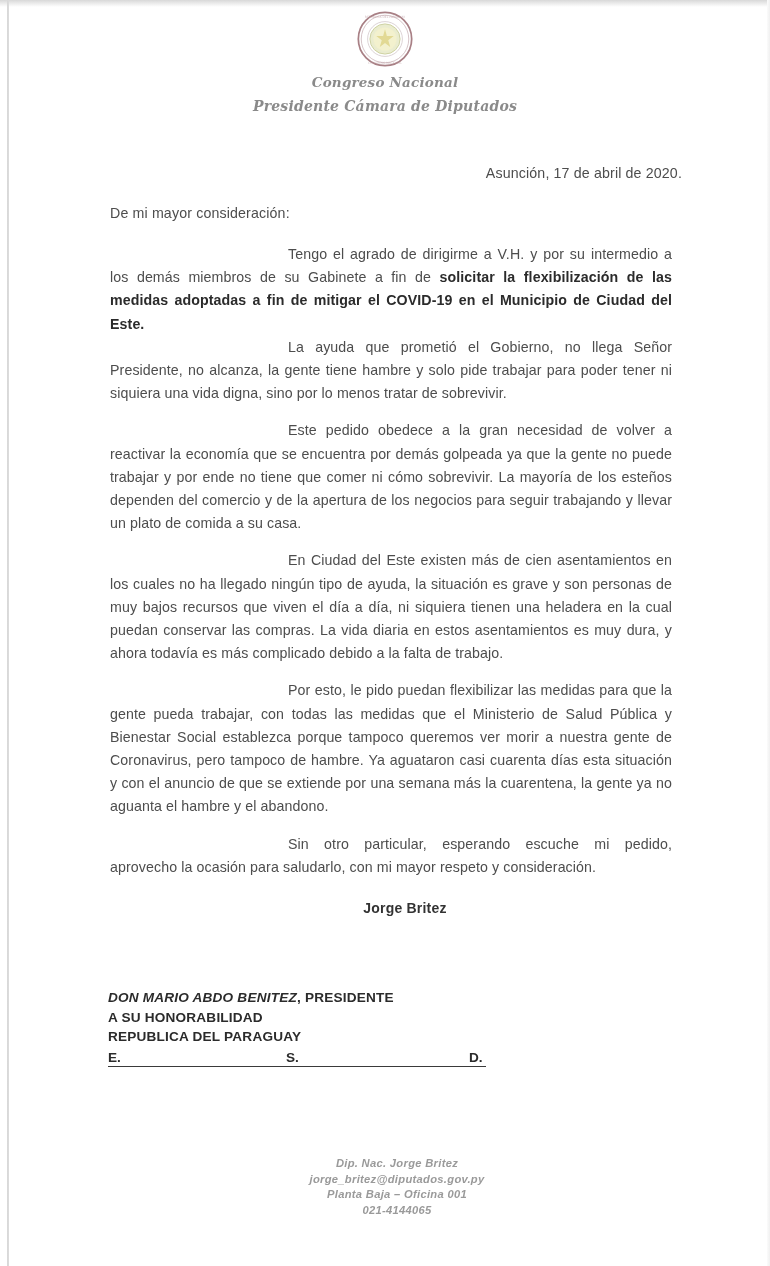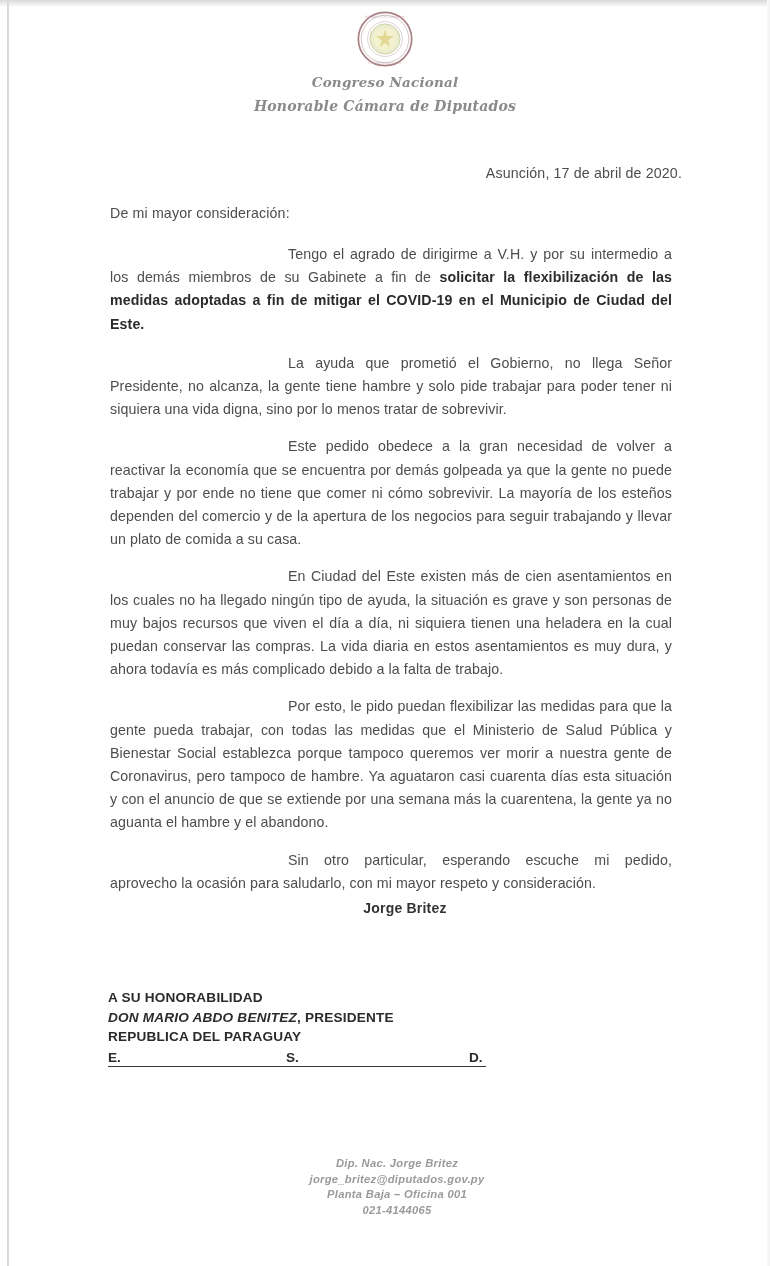--- a/index.html
+++ b/index.html
@@ -243,7 +243,7 @@
         </g>
       </svg>
       <div class="lh-script lh-line1">Congreso Nacional</div>
-      <div class="lh-script lh-line2">Honorable Cámara de Diputados</div>
+      <div class="lh-script lh-line2">Presidente Cámara de Diputados</div>
     </div>
 
     <div class="datum">Asunción, 17 de abril de 2020.</div>

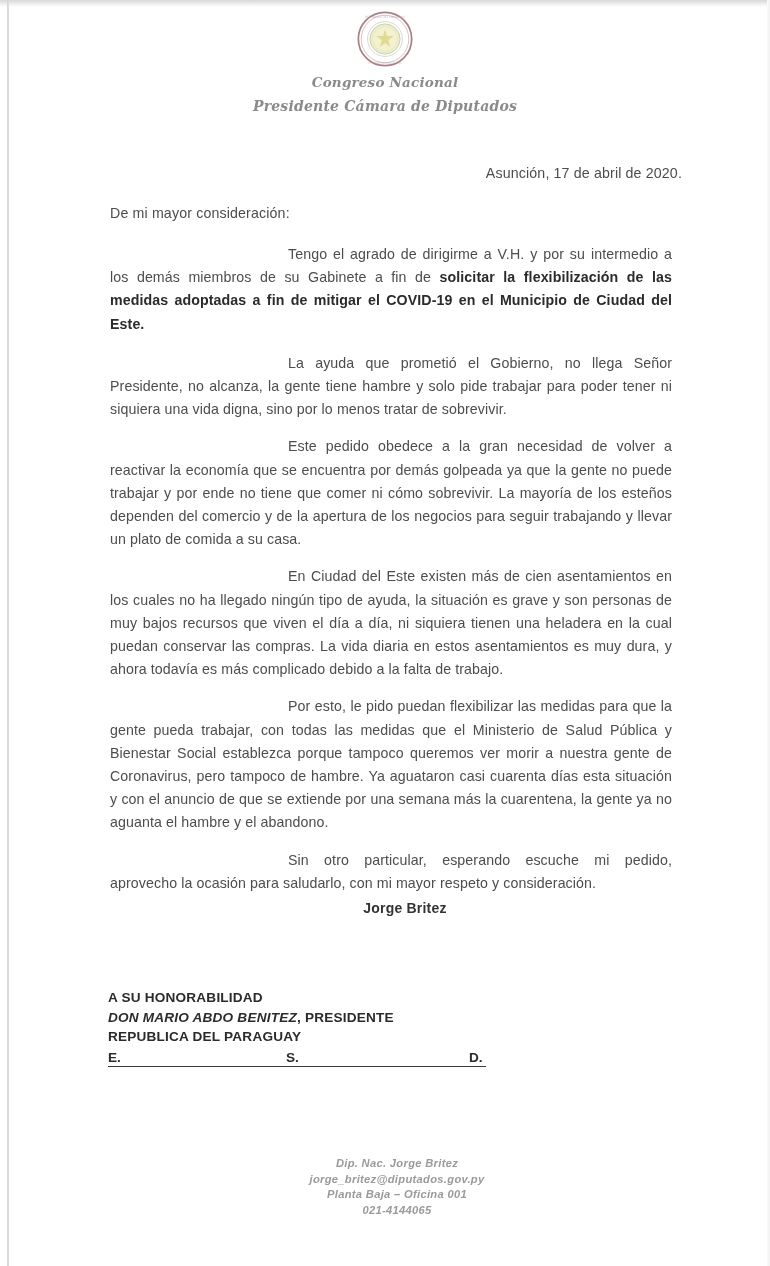--- a/index.html
+++ b/index.html
@@ -126,7 +126,7 @@
     color: #2b2b2b;
     font-weight: bold;
   }
-  .para.p1 { margin-bottom: 16px; }
+  .para.p1 { margin-bottom: 0; }
   .para.p6 { text-indent: 178px; }
 
   

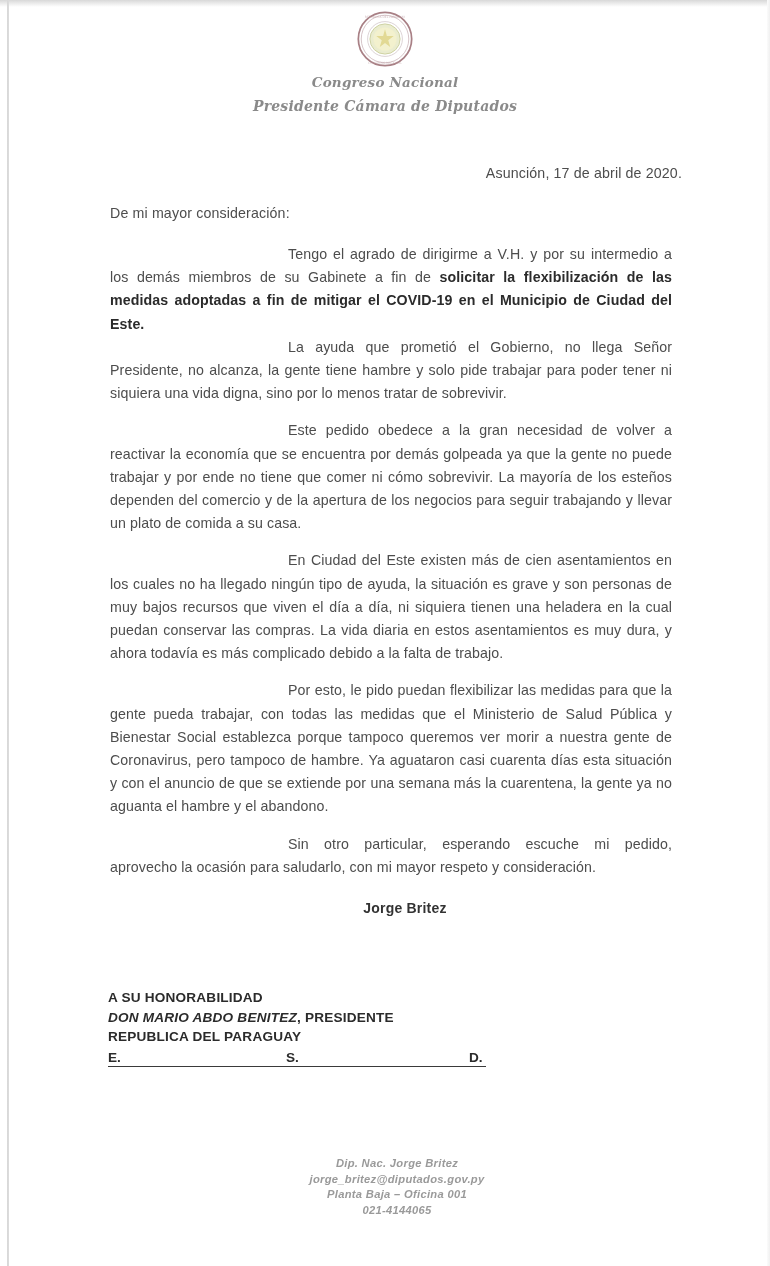--- a/index.html
+++ b/index.html
@@ -271,8 +271,8 @@
     </div>
 
     <div class="addressee">
+      <div class="addr-line"><span class="ital">DON MARIO ABDO BENITEZ</span><span>, PRESIDENTE</span></div>
       <div class="addr-line">A SU HONORABILIDAD</div>
-      <div class="addr-line"><span class="ital">DON MARIO ABDO BENITEZ</span><span>, PRESIDENTE</span></div>
       <div class="addr-line">REPUBLICA DEL PARAGUAY</div>
 
       <div class="esd">

